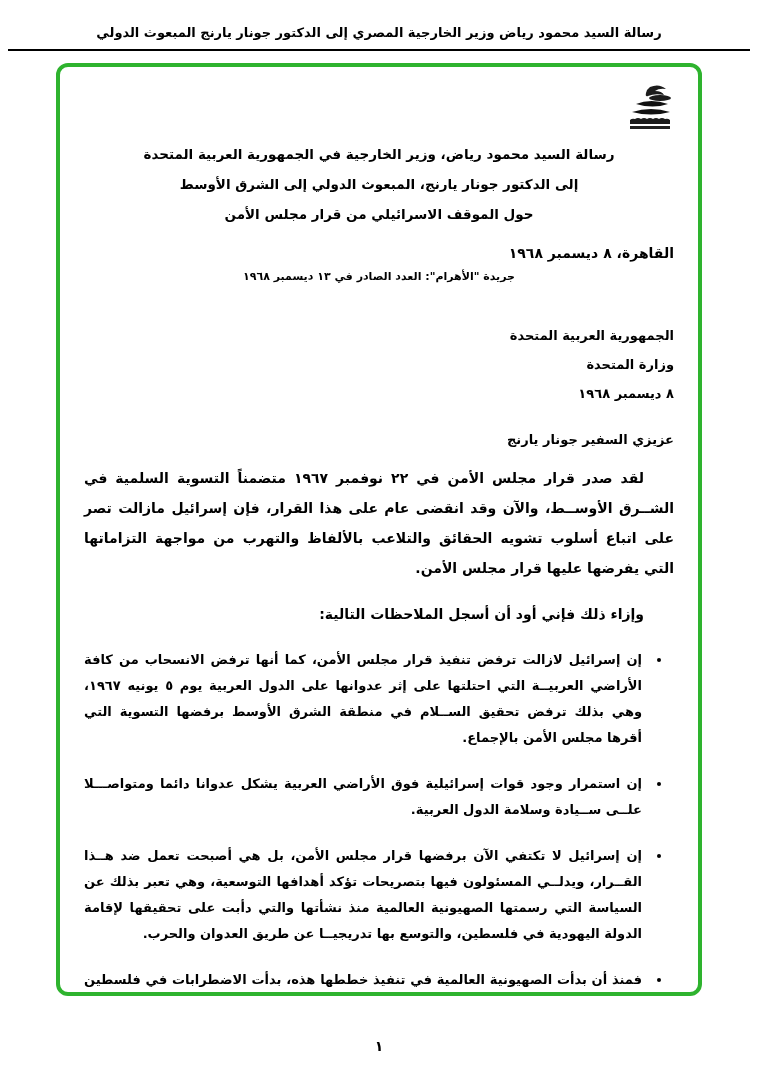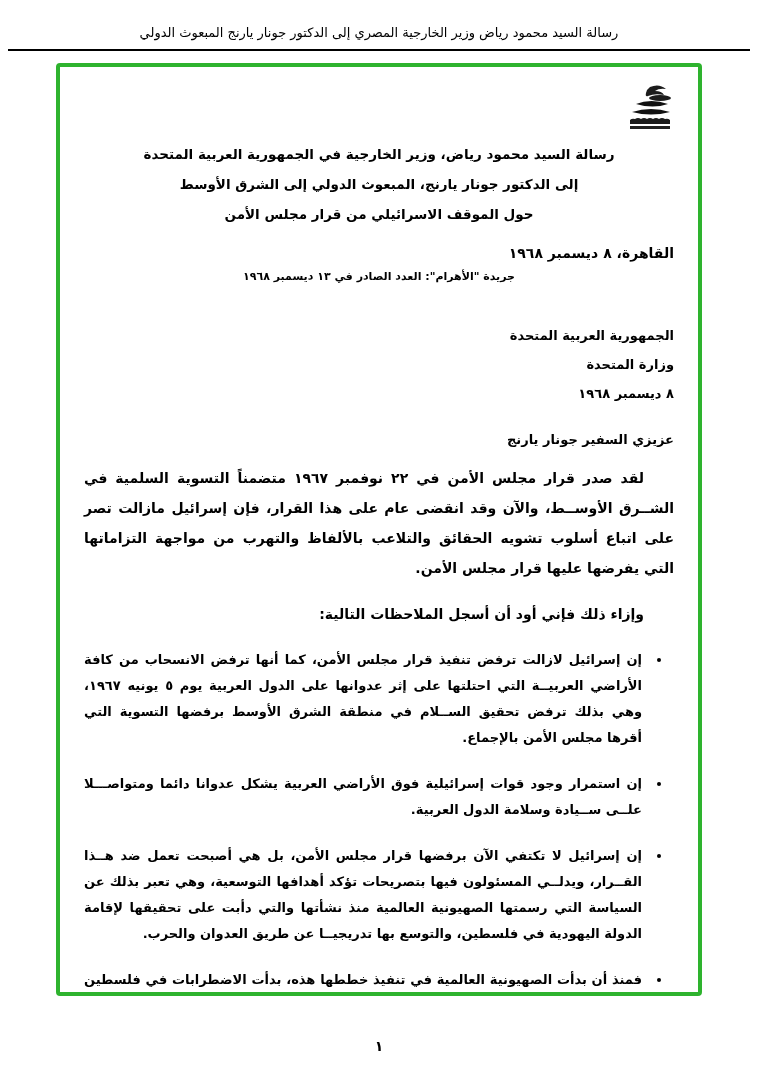--- a/index.html
+++ b/index.html
@@ -14,7 +14,7 @@
   }
   .top-header {
     text-align:center;
-    font-weight:normal;
+    font-weight:bold;
     font-size:13px;
     line-height:18px;
     padding:24px 20px 0 20px;

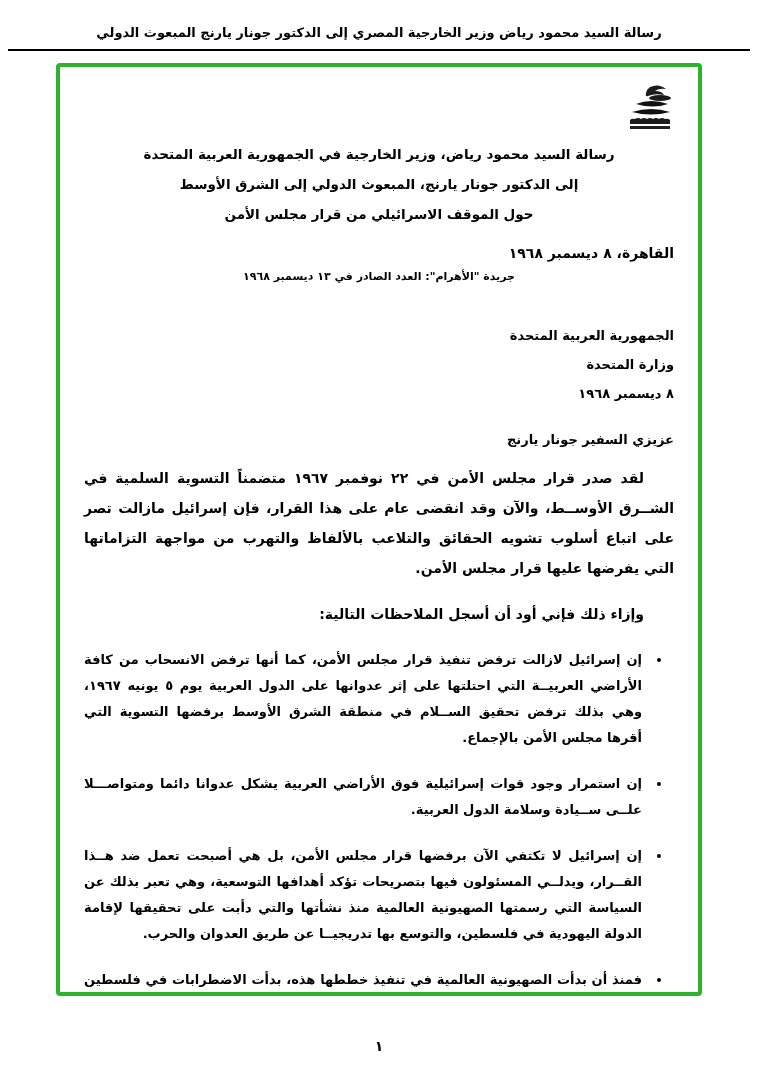--- a/index.html
+++ b/index.html
@@ -31,7 +31,7 @@
     width:646px;
     height:933px;
     border:4px solid #2eb32e;
-    border-radius:4px;
+    border-radius:12px;
     background:#fff;
     overflow:hidden;
     padding:14px 24px;

